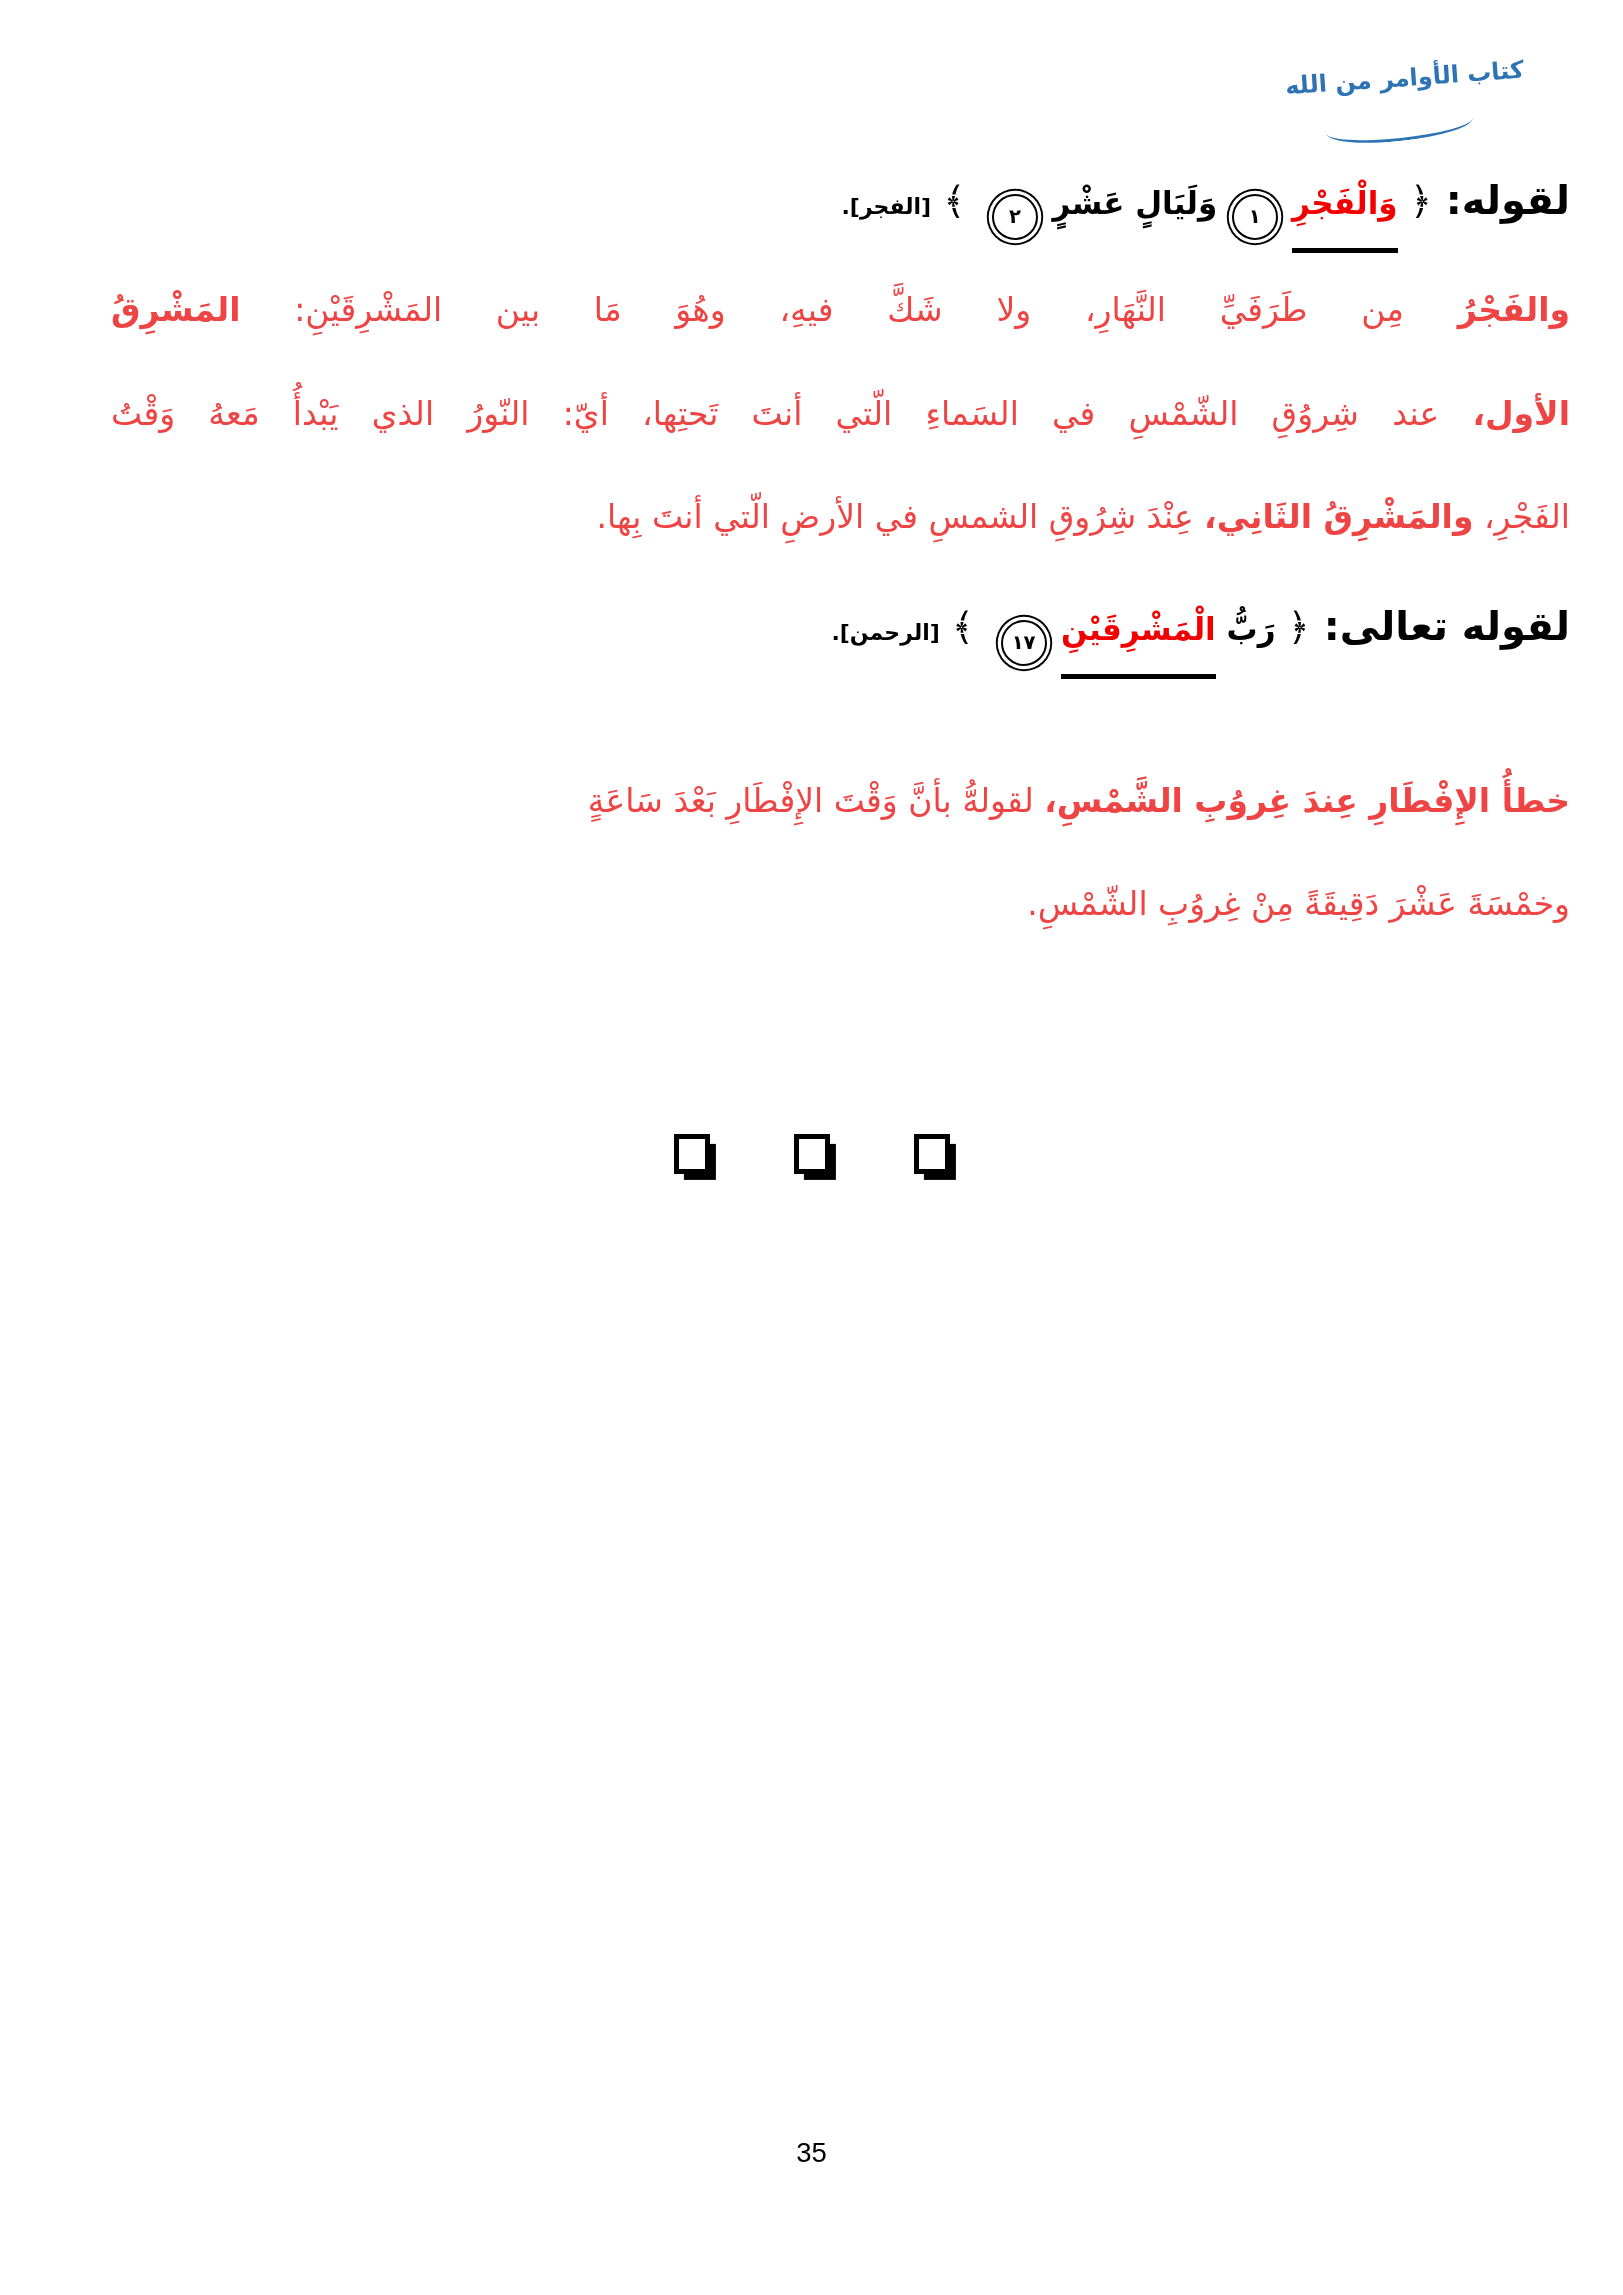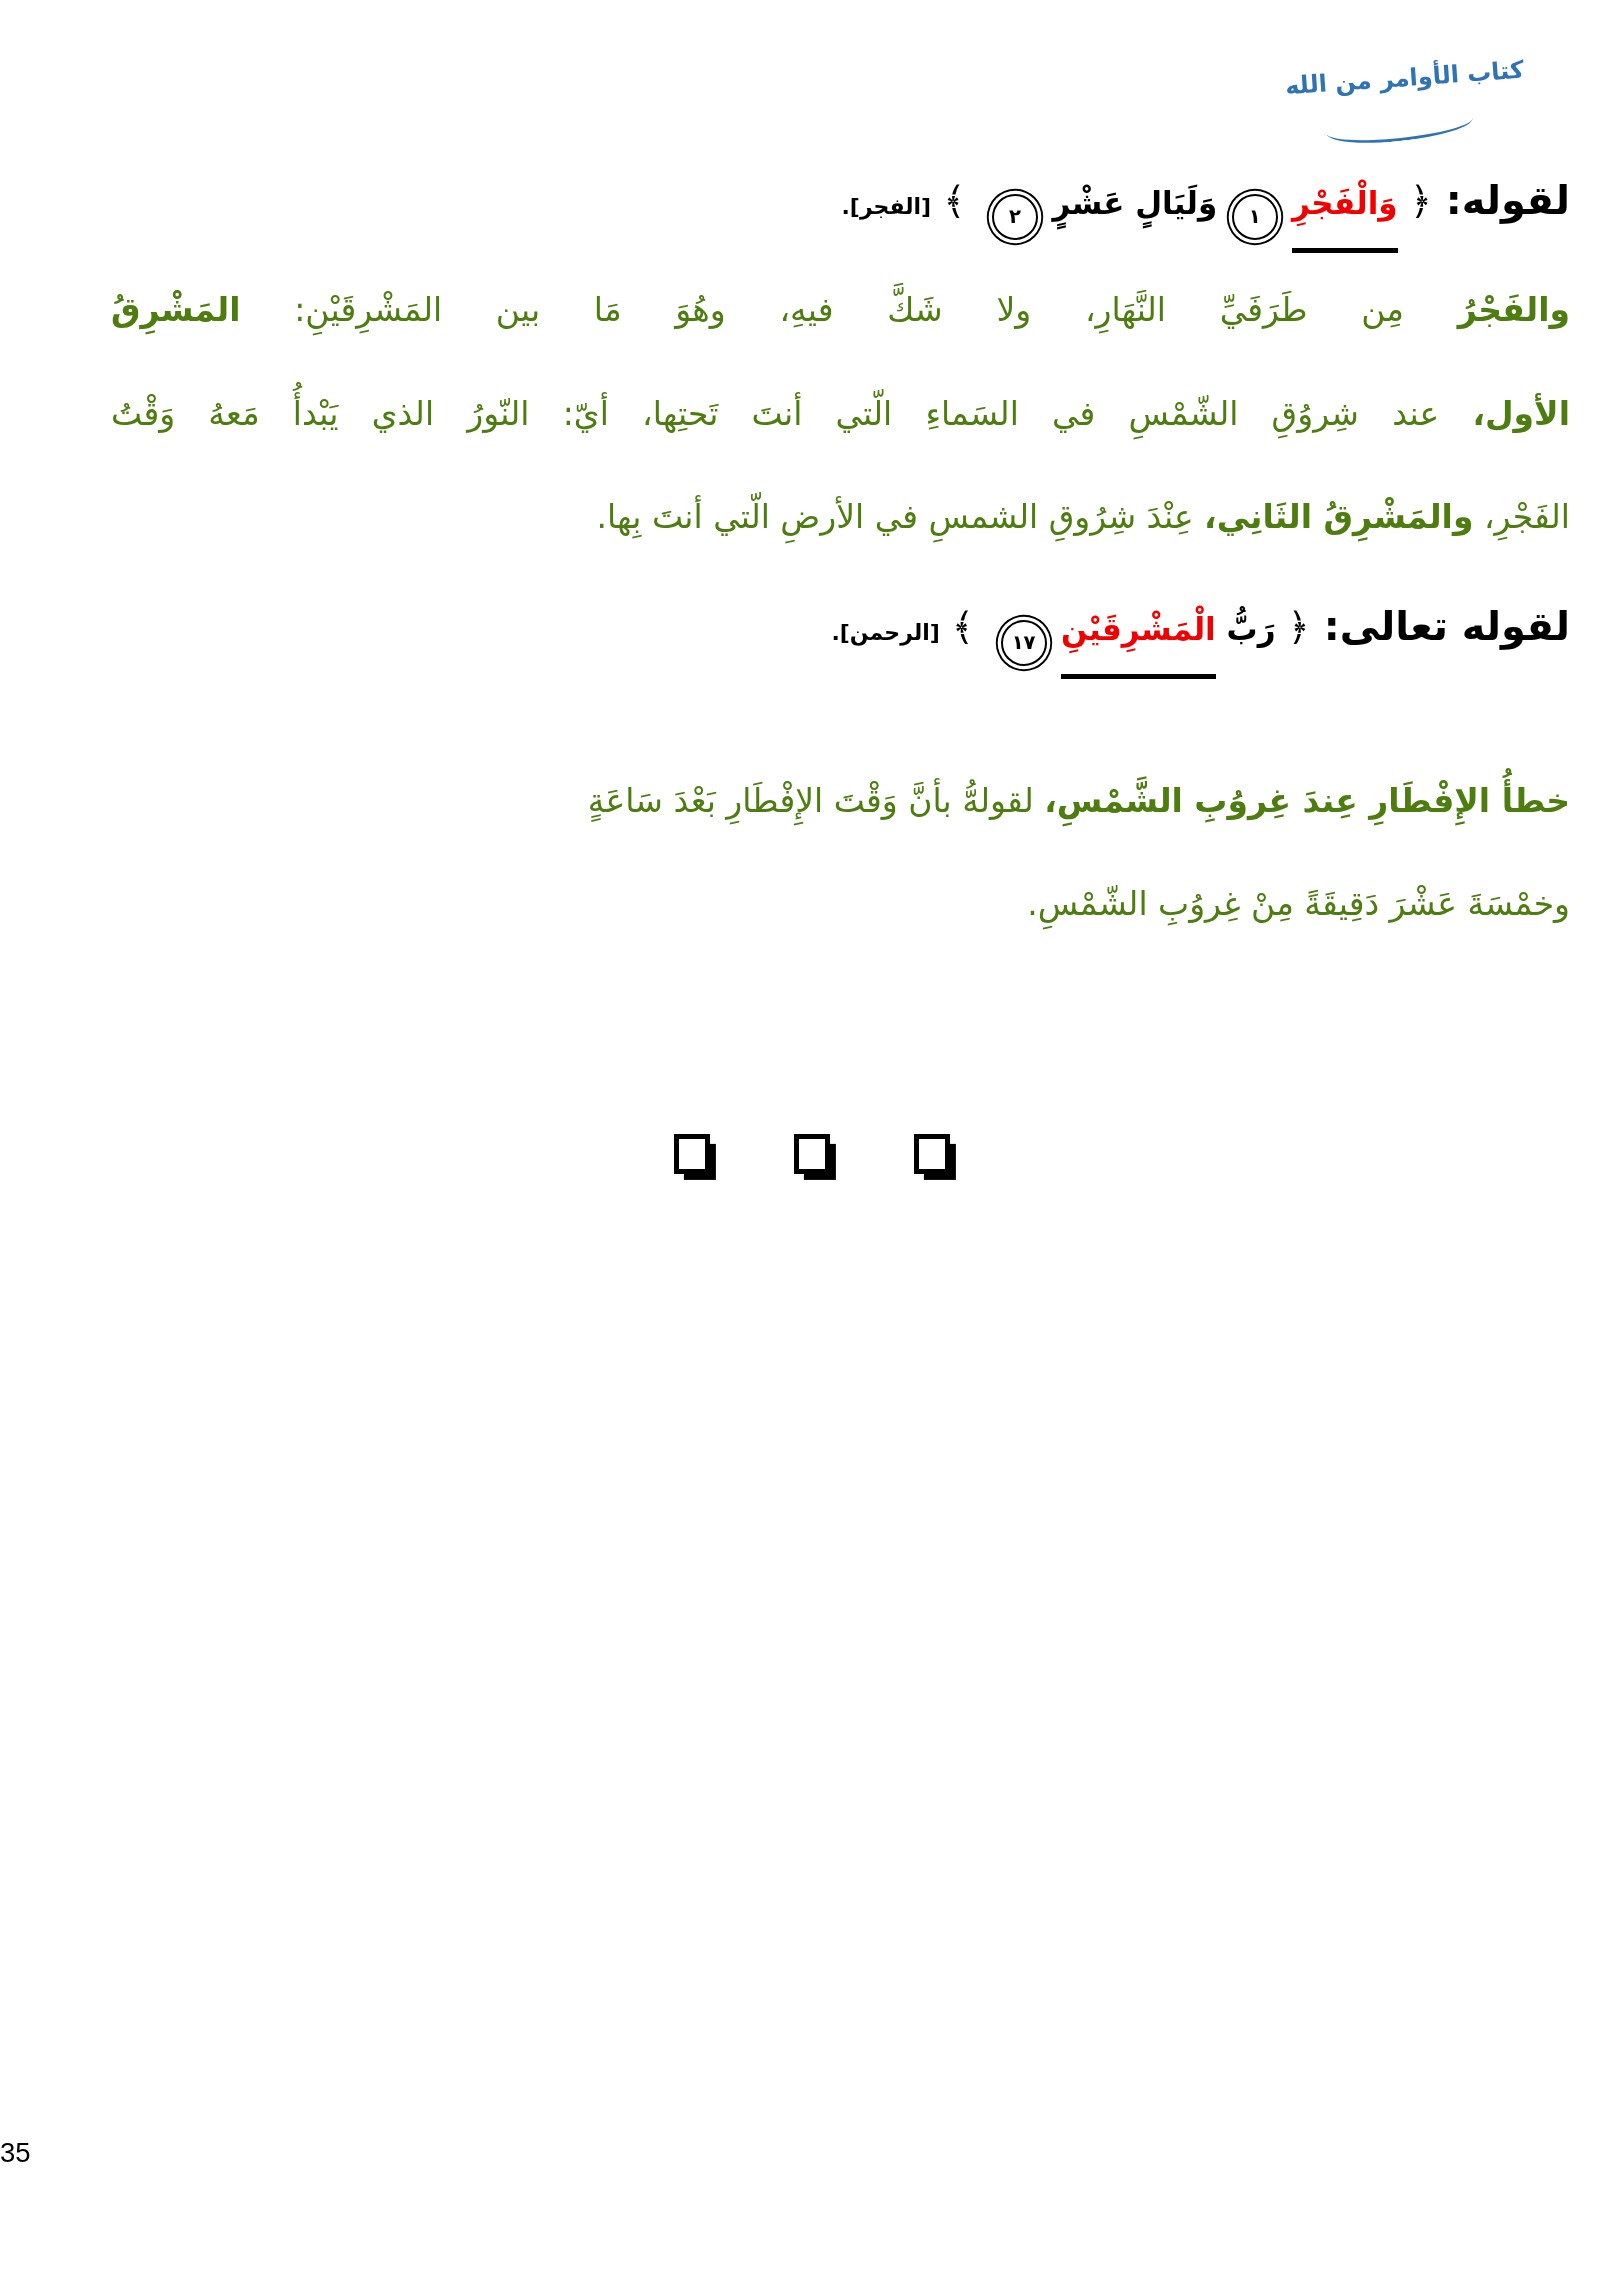--- a/index.html
+++ b/index.html
@@ -62,7 +62,7 @@
   .pline {
     position:absolute; left:111px; width:1459px;
     direction:rtl;
-    font-size:33px; line-height:1.3; color:#4d7c0f;
+    font-size:33px; line-height:1.3; color:#ef4444;
   }
   .pline.justify { text-align:justify; text-align-last:justify; }
   .pline.rightal { text-align:right; }

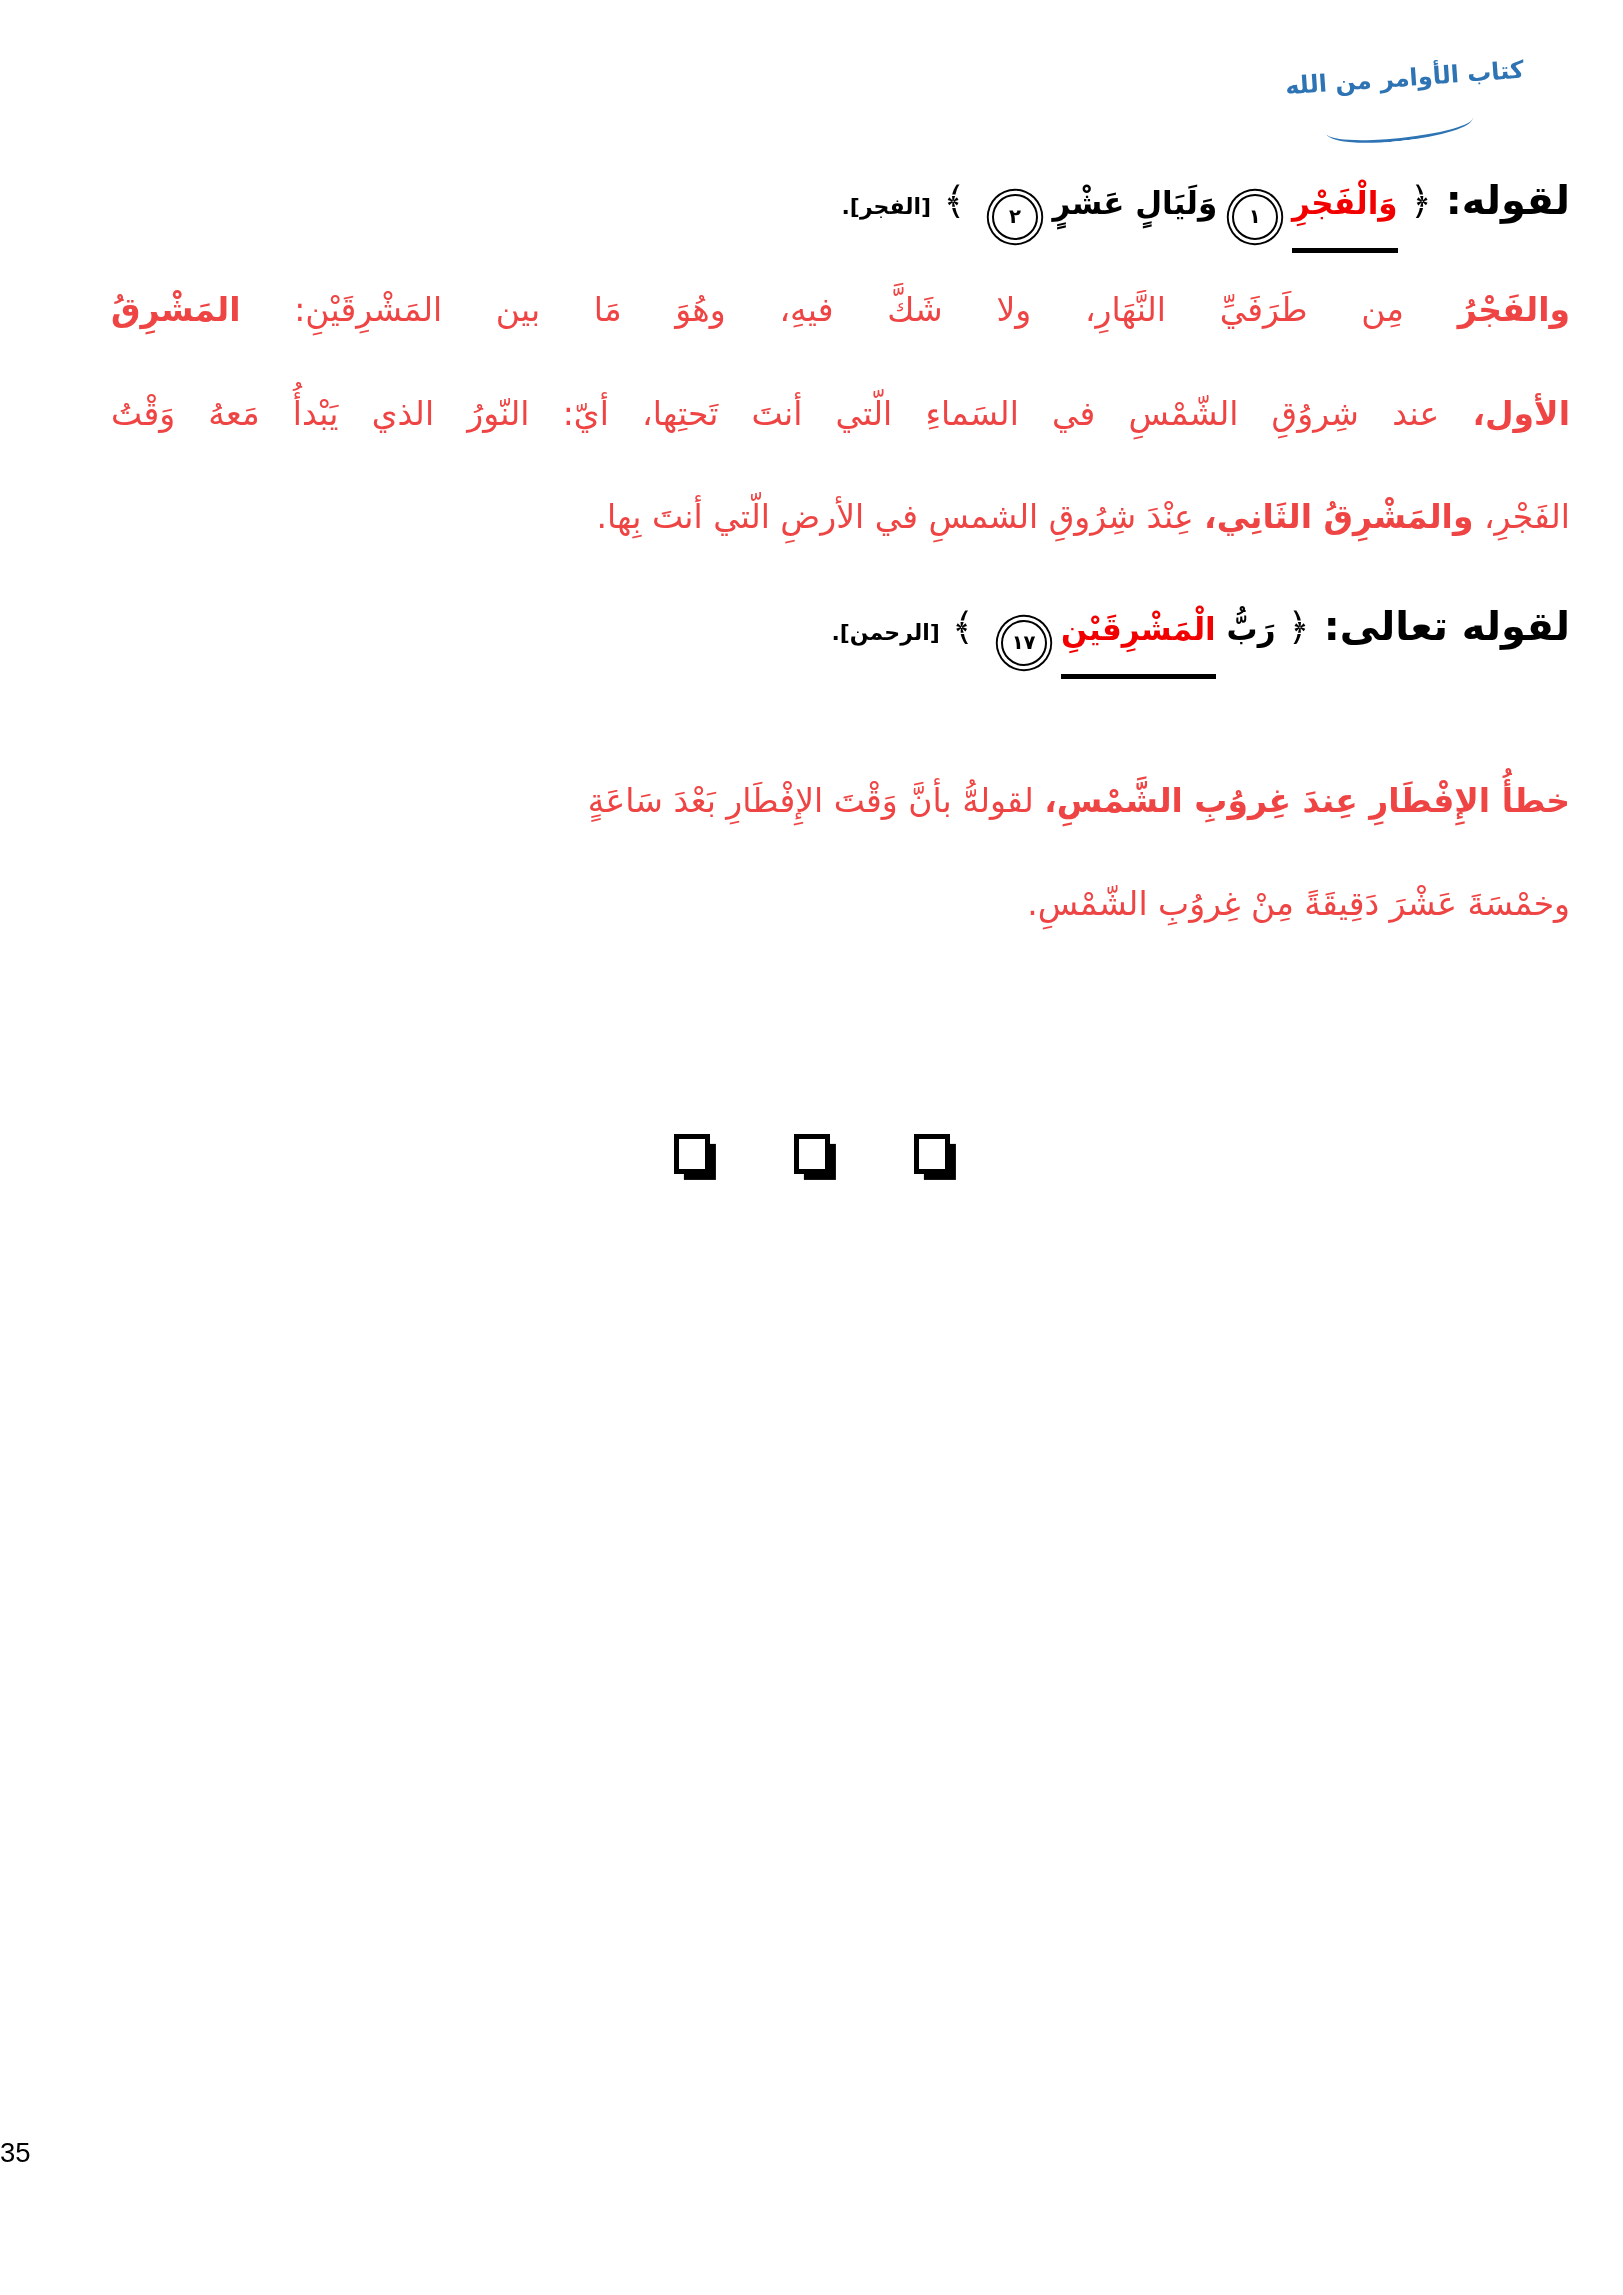--- a/index.html
+++ b/index.html
@@ -83,6 +83,7 @@
   
   .pagenum {
     position:absolute; top:2137px; left:0; width:100%;
+    text-align:center;
     font-family:"Liberation Sans", sans-serif;
     font-size:27.5px; color:#000;
   }

